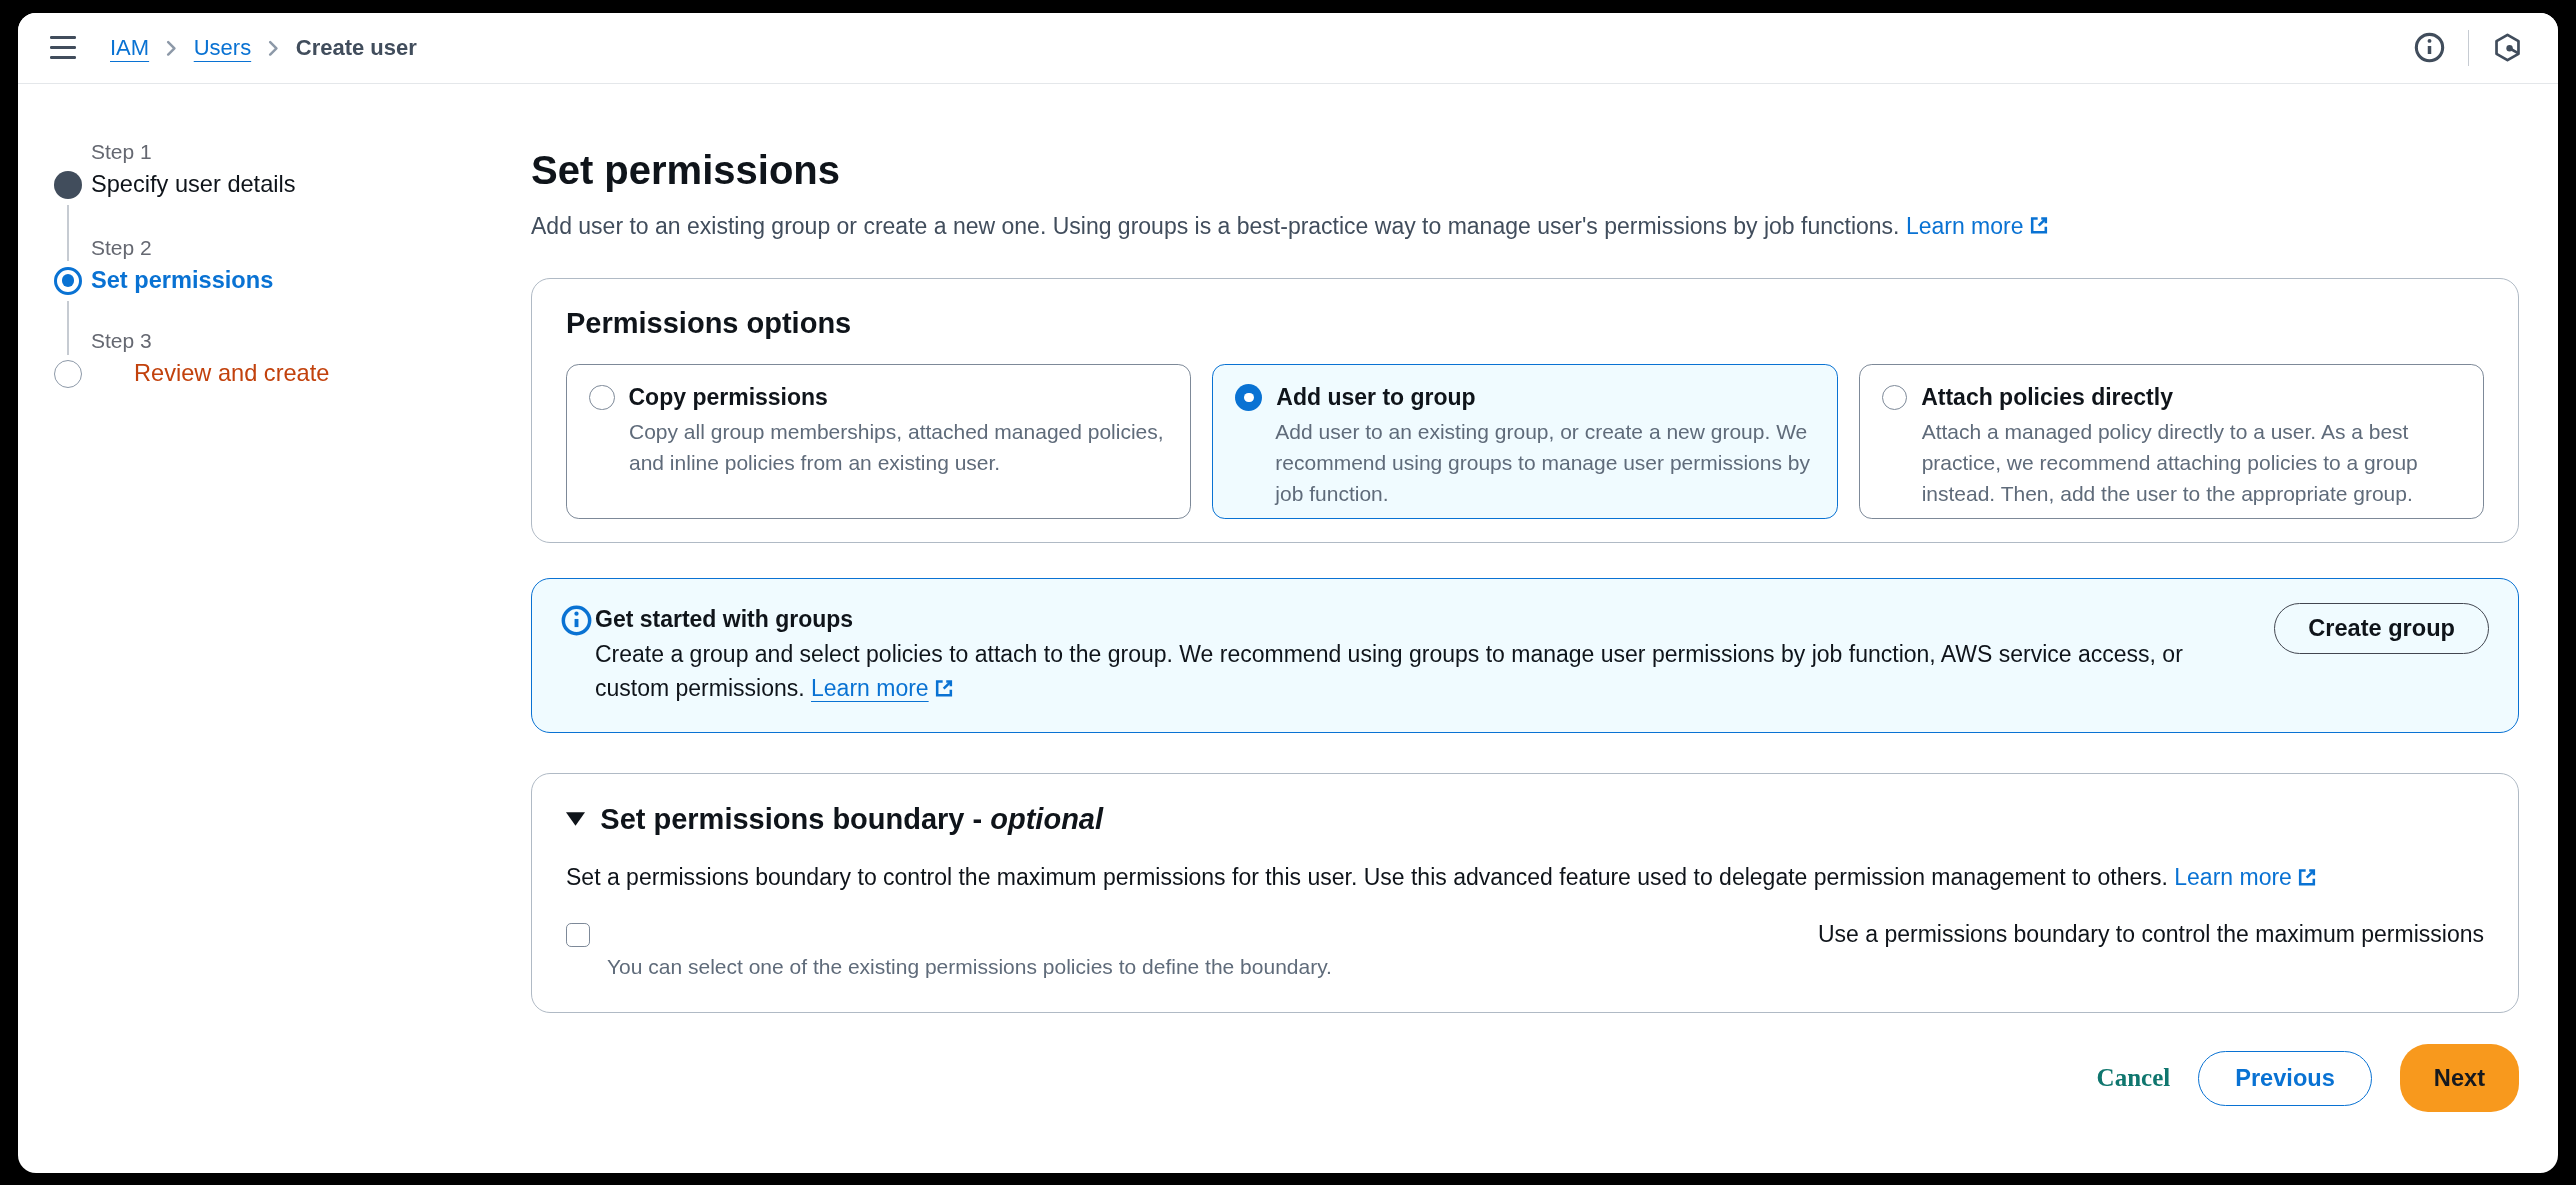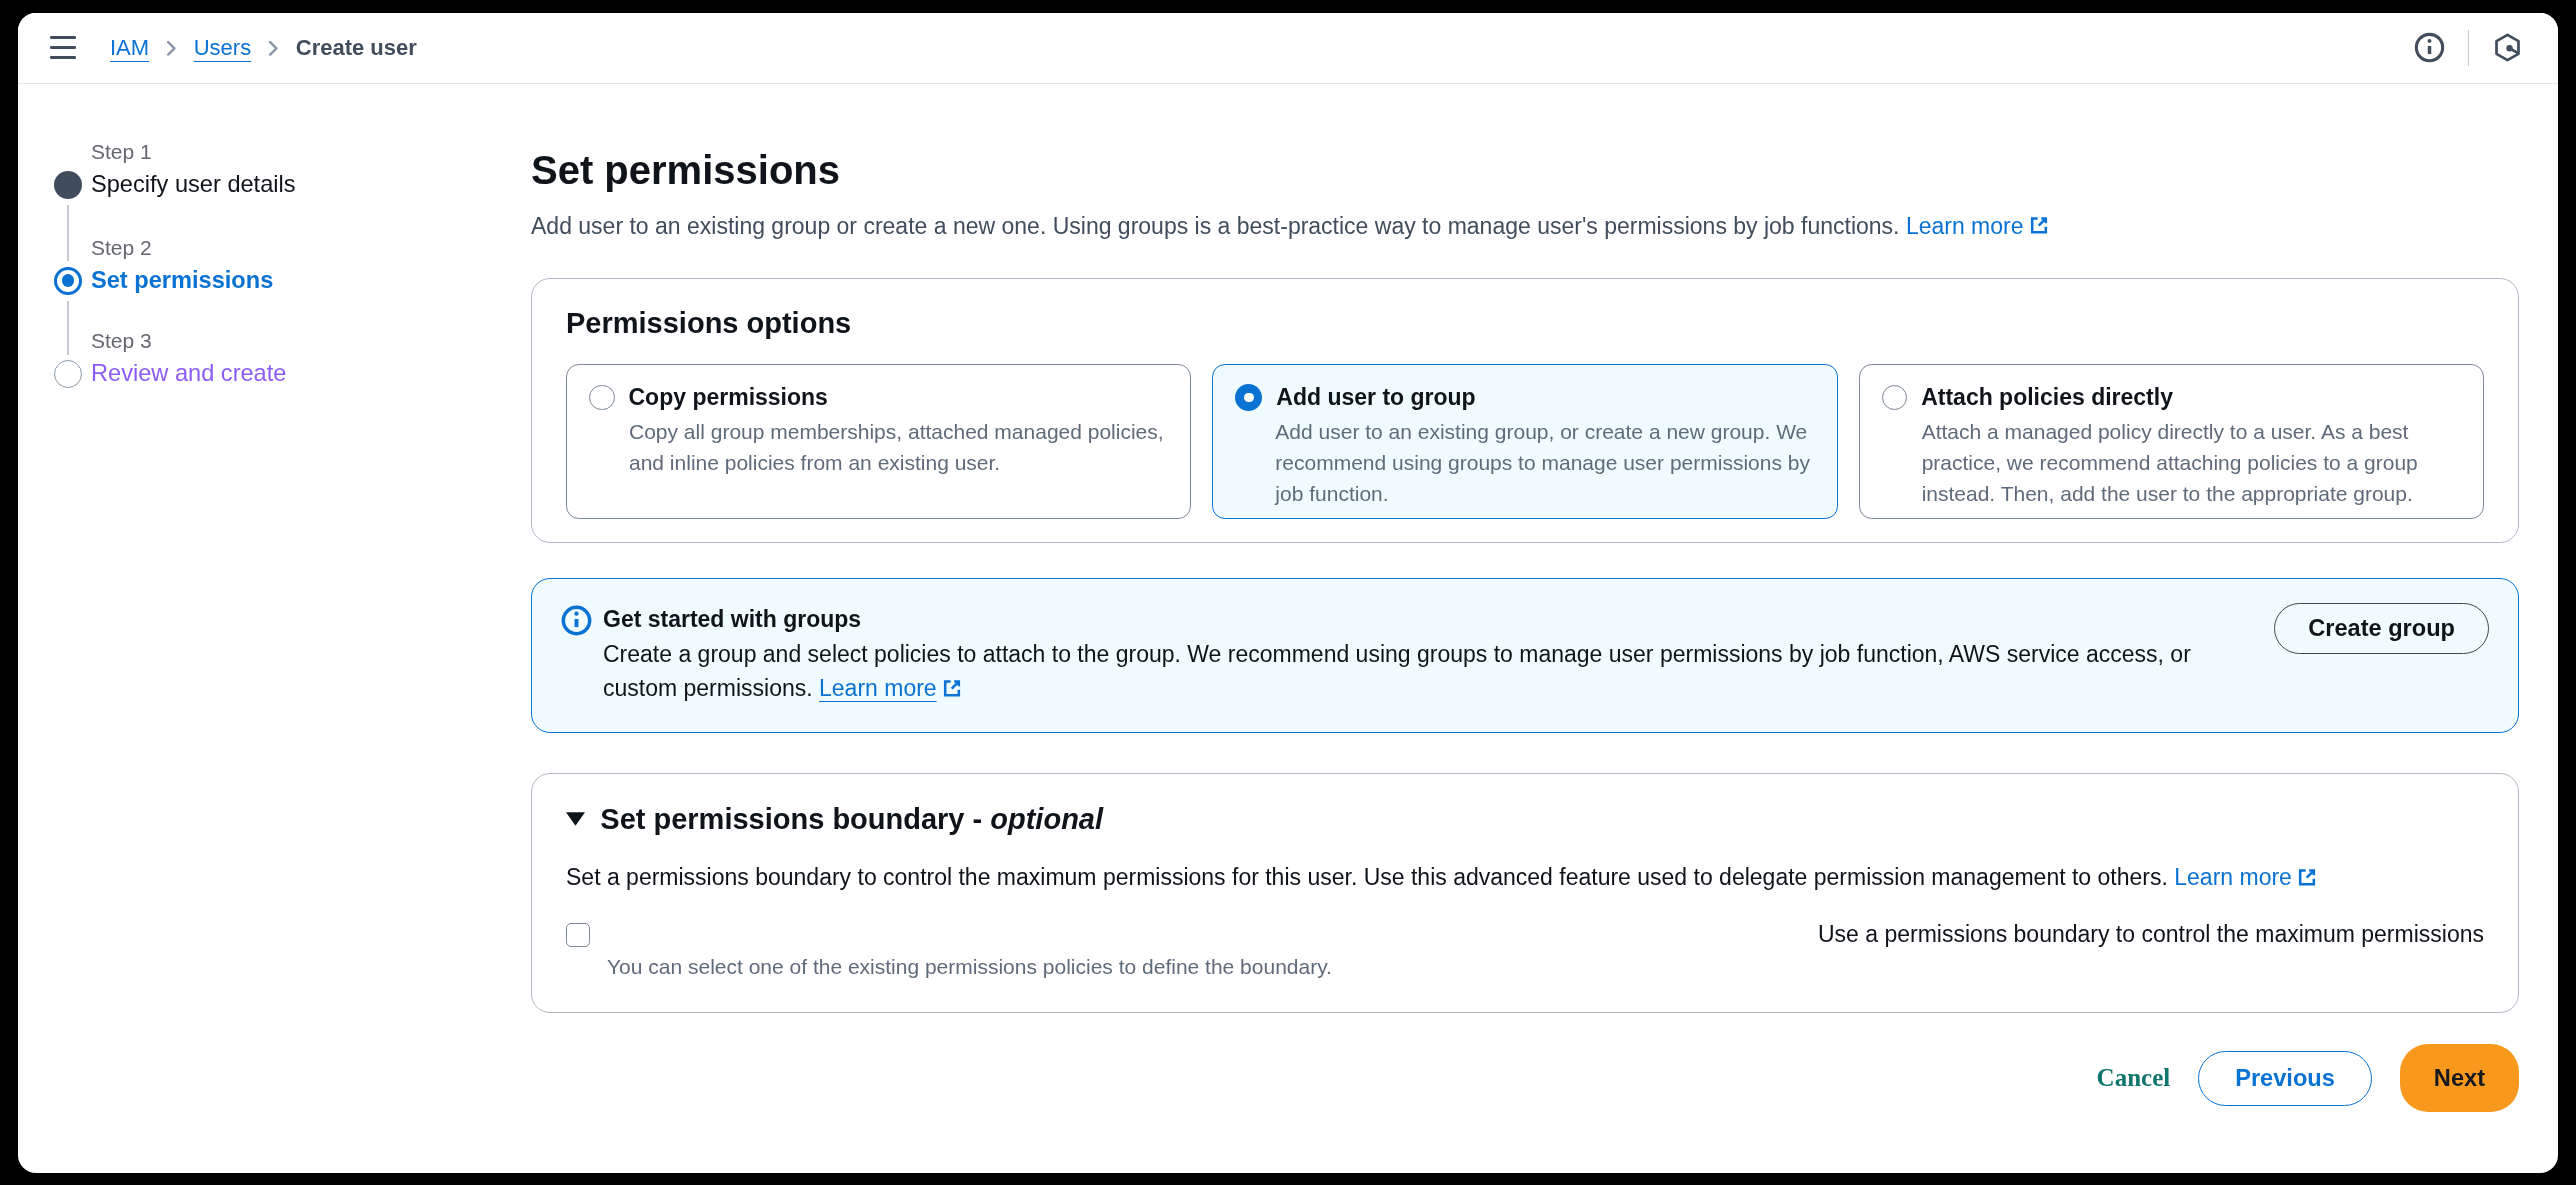--- a/index.html
+++ b/index.html
@@ -37,7 +37,7 @@
   .bullet.upcoming { background:#fff; border:1.9px solid #8d99a8; }
   .step-title { font-size:23.6px; color:#0f141a; }
   .step.current .step-title { color:#0972d3; font-weight:700; }
-  .step.upcoming .step-title { color:#8b5cf6; }
+  .step.upcoming .step-title { color:#c2410c;margin-left:43px; }
   .connector { position:absolute; left:13.4px; width:1.3px; background:#c6cbd2; }
 
   

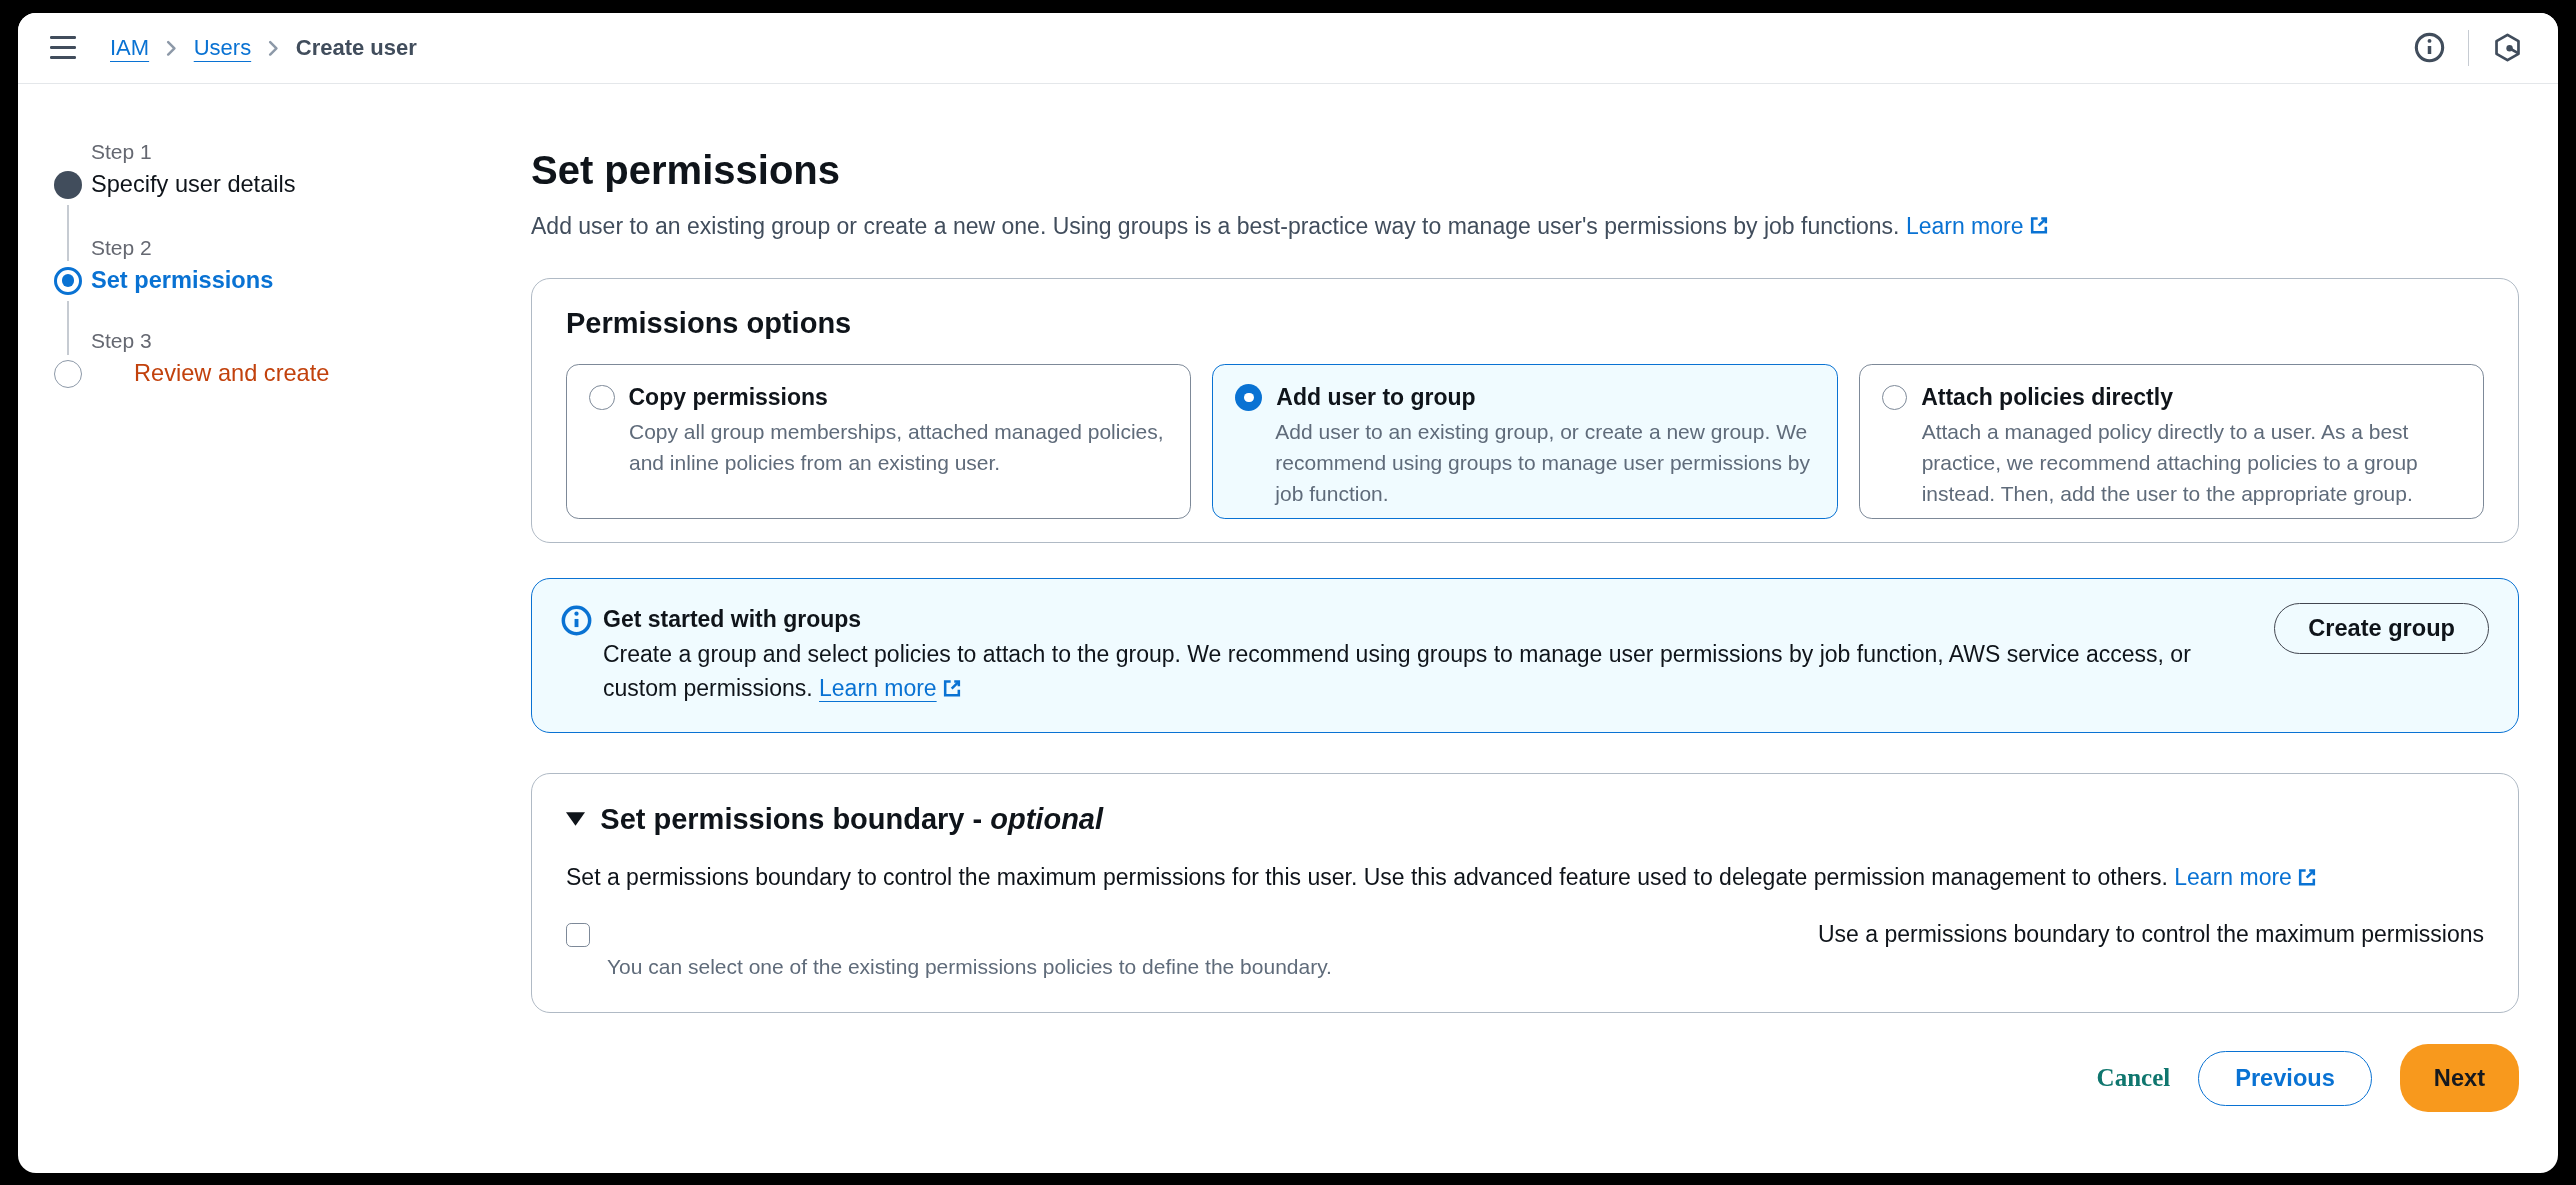--- a/index.html
+++ b/index.html
@@ -64,7 +64,7 @@
   
   .banner { position:absolute; top:494px; left:0; width:1988px; min-height:155px; background:#f0fbff; border:1.9px solid #0972d3; border-radius:19px; padding:24px 29px 25.5px 29px; display:flex; align-items:flex-start; }
   .banner-info-icon { width:31px; height:31px; color:#0972d3; flex:none; margin-top:2.6px; }
-  .banner-text { margin-left:11px; flex:1; }
+  .banner-text { margin-left:3px; flex:1; }
   .banner-title { font-size:23px; font-weight:800; color:#0f141a; line-height:33px; }
   .banner-body { font-size:23px; color:#0f141a; line-height:34px; margin-top:1.3px; max-width:1683px; }
   .banner-btn { margin-left:19px; flex:none; height:51px; padding:0 33px; background:transparent; border:1.9px solid #424650; border-radius:28px; font-size:23.6px; font-weight:700; color:#0f141a; font-family:inherit; cursor:pointer; }

